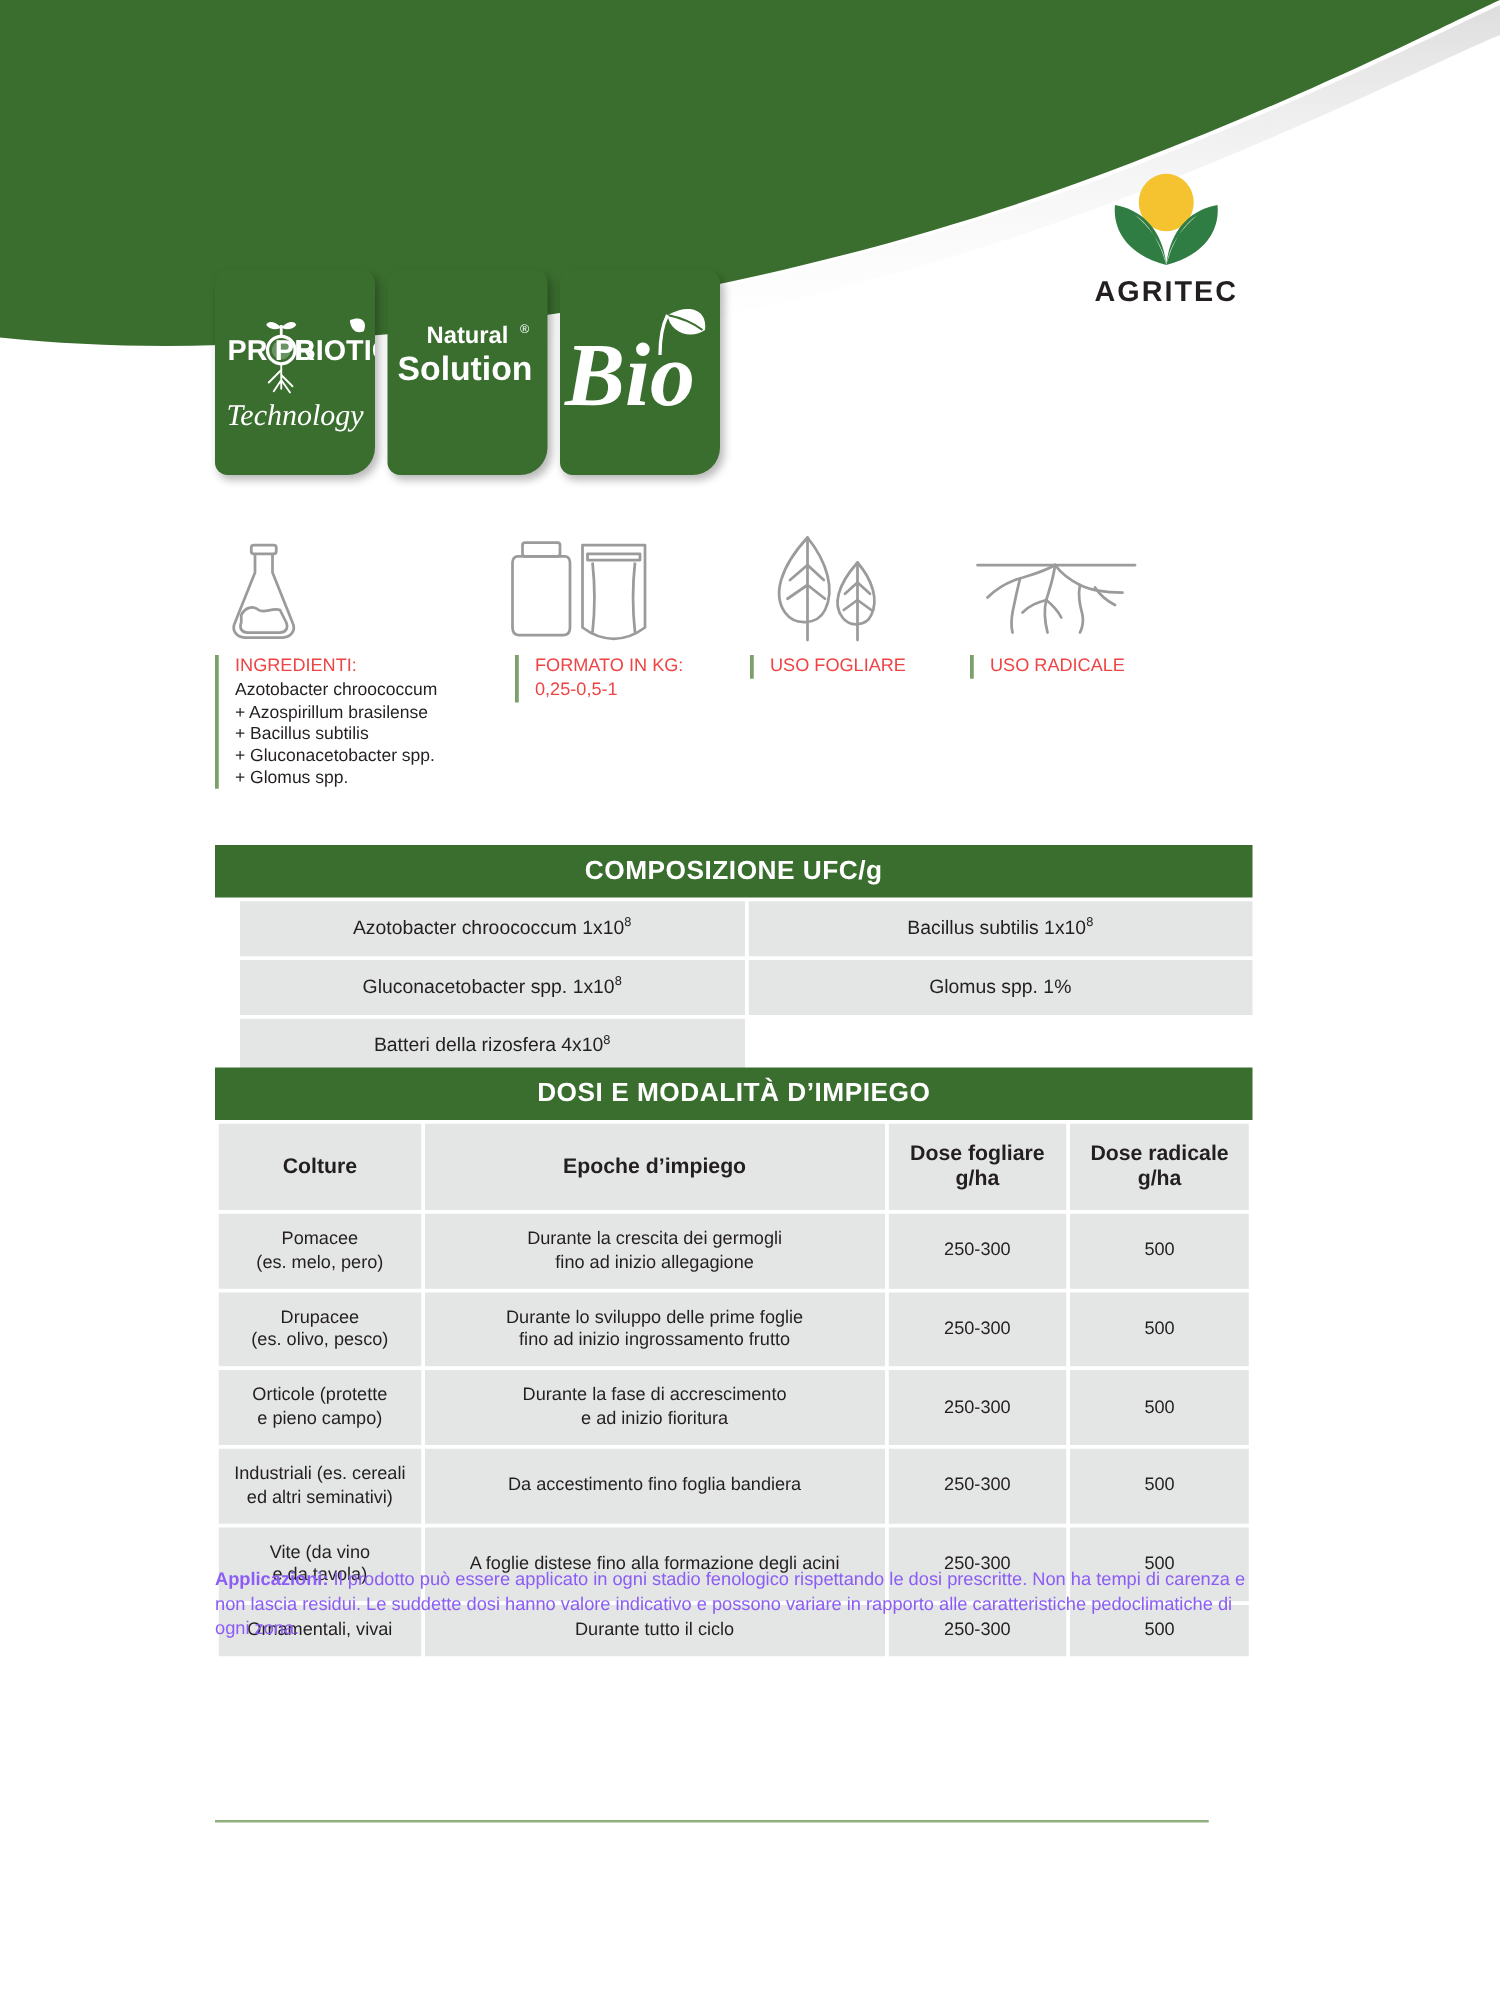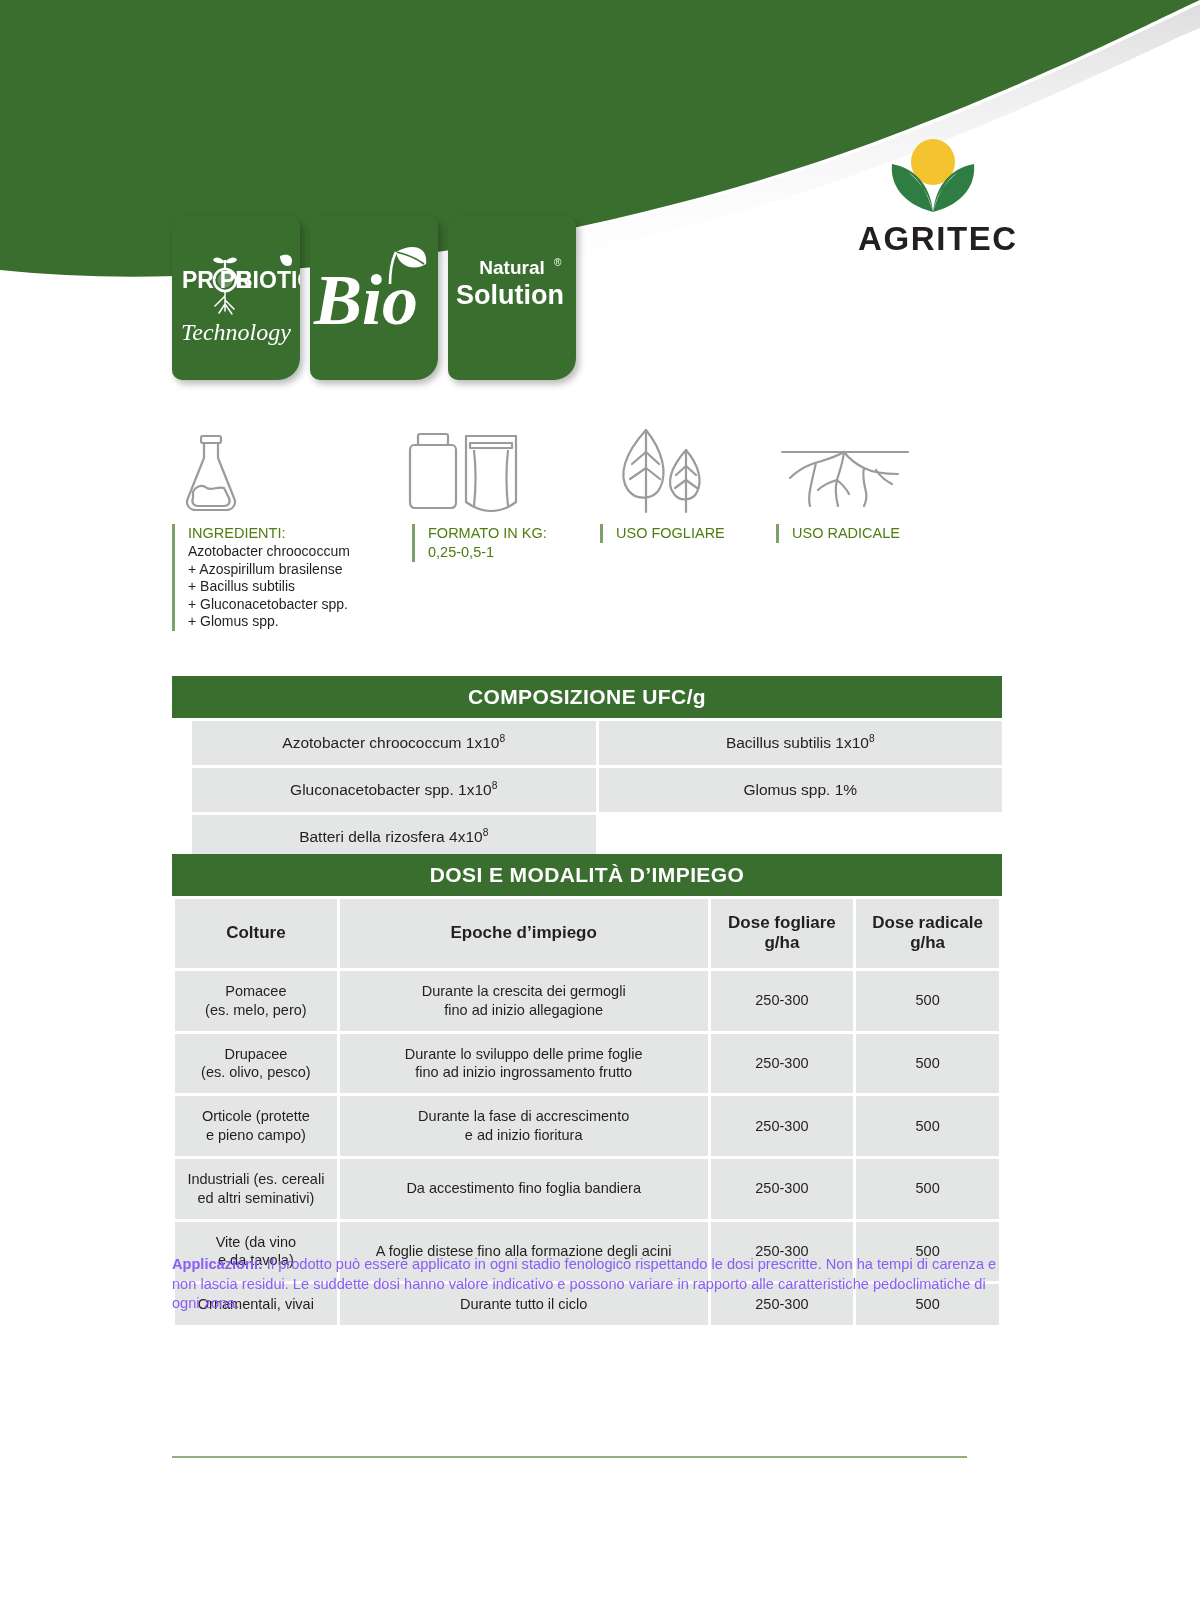--- a/index.html
+++ b/index.html
@@ -20,7 +20,7 @@
   .logo { position: absolute; left: 858px; top: 138px; width: 150px; text-align: center; }
   .logo-mark { width: 150px; height: 78px; display: block; }
   .logo-text {
-    font-size: 33px; font-weight: bold; letter-spacing: 1.6px;
+    font-size: 23px; font-weight: bold; letter-spacing: 1.6px;
     color: #231f20; margin-top: 4px; font-family: "Liberation Sans", sans-serif;
   }
 

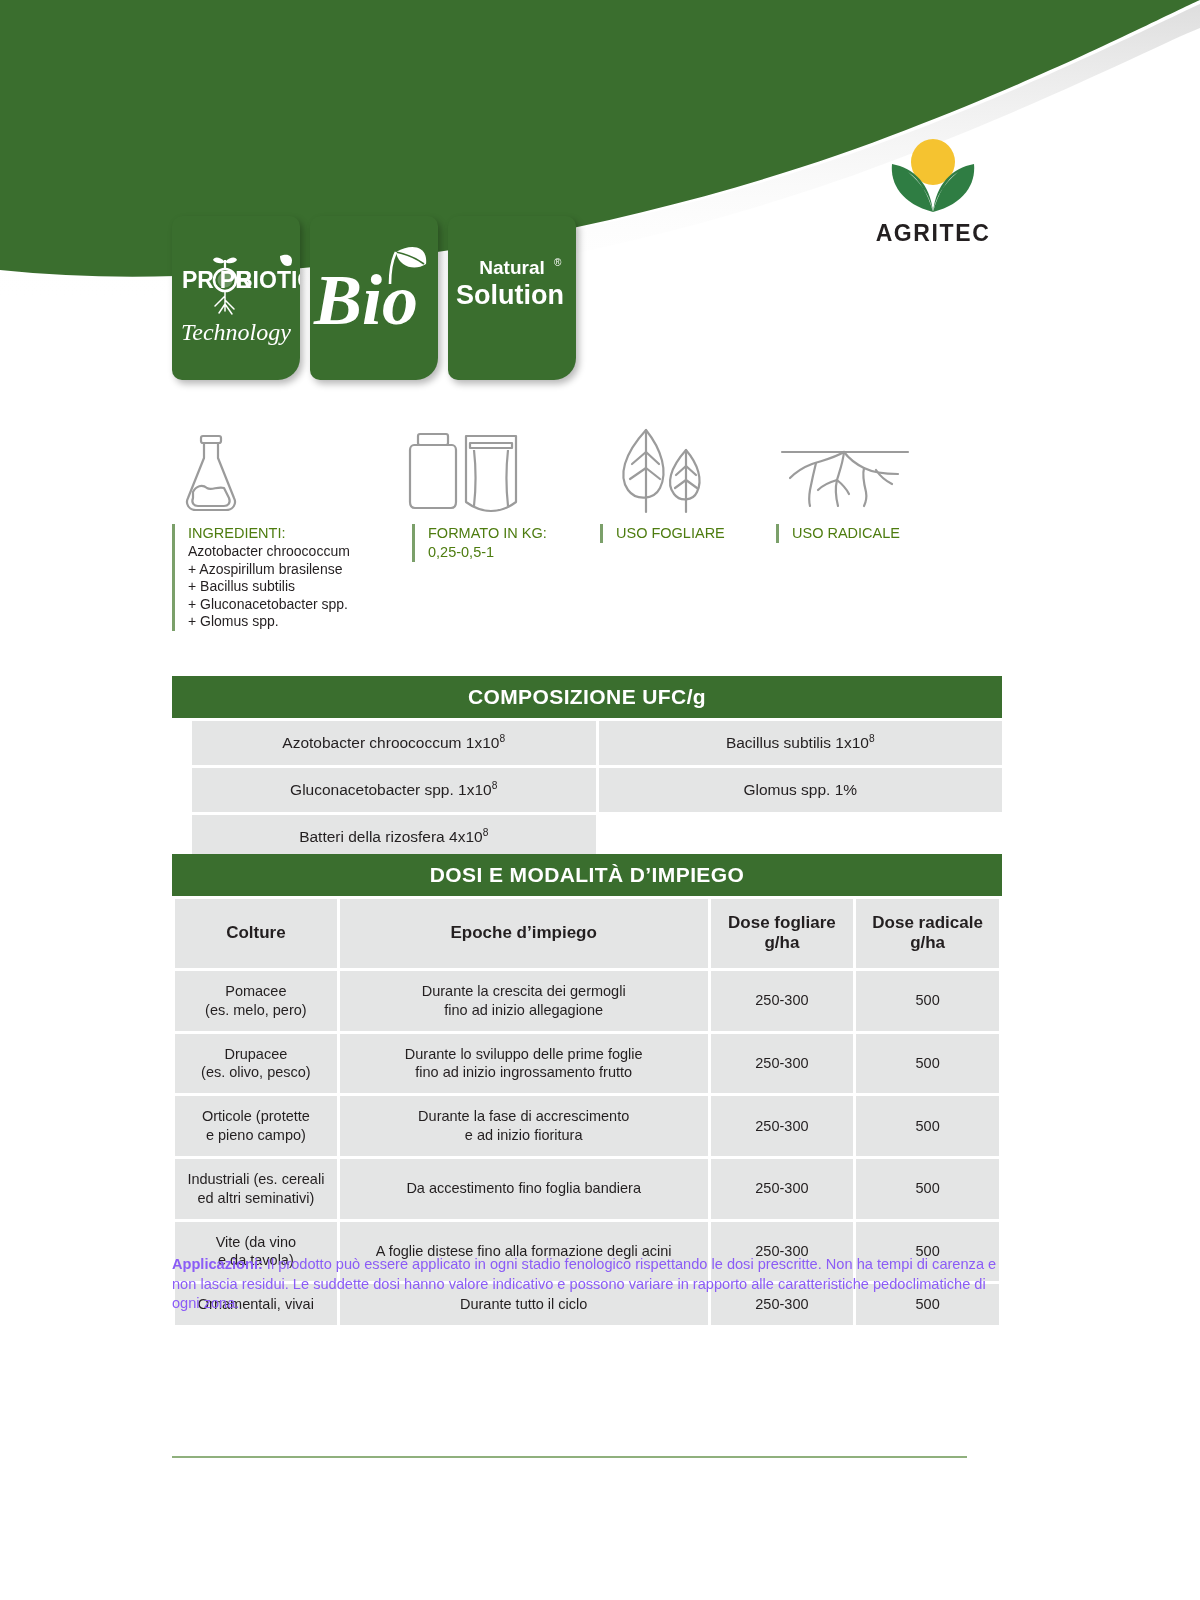--- a/index.html
+++ b/index.html
@@ -153,18 +153,18 @@
 
     <div class="badge">
       <svg width="128" height="164" viewBox="0 0 128 164" xmlns="http://www.w3.org/2000/svg">
+        <text x="64" y="58" text-anchor="middle" fill="#ffffff" font-family="Liberation Sans, sans-serif" font-size="19" font-weight="bold">Natural</text>
+        <text x="106" y="50" fill="#ffffff" font-family="Liberation Sans, sans-serif" font-size="10">®</text>
+        <text x="62" y="88" text-anchor="middle" fill="#ffffff" font-family="Liberation Sans, sans-serif" font-size="27" font-weight="bold">Solution</text>
+      </svg>
+    </div>
+
+    <div class="badge">
+      <svg width="128" height="164" viewBox="0 0 128 164" xmlns="http://www.w3.org/2000/svg">
         <text x="56" y="108" text-anchor="middle" fill="#ffffff" font-family="Liberation Serif, serif" font-size="72" font-style="italic" font-weight="bold">Bio</text>
         <path d="M86 36 C104 26 118 32 116 48 C104 56 88 50 86 36 Z" fill="#ffffff"></path>
         <path d="M86 36 C96 38 106 42 114 48" stroke="#3a6e2e" stroke-width="1.6" fill="none"></path>
         <path d="M86 36 C82 44 80 56 80 68" stroke="#ffffff" stroke-width="2.6" fill="none"></path>
-      </svg>
-    </div>
-
-    <div class="badge">
-      <svg width="128" height="164" viewBox="0 0 128 164" xmlns="http://www.w3.org/2000/svg">
-        <text x="64" y="58" text-anchor="middle" fill="#ffffff" font-family="Liberation Sans, sans-serif" font-size="19" font-weight="bold">Natural</text>
-        <text x="106" y="50" fill="#ffffff" font-family="Liberation Sans, sans-serif" font-size="10">®</text>
-        <text x="62" y="88" text-anchor="middle" fill="#ffffff" font-family="Liberation Sans, sans-serif" font-size="27" font-weight="bold">Solution</text>
       </svg>
     </div>
   </div>

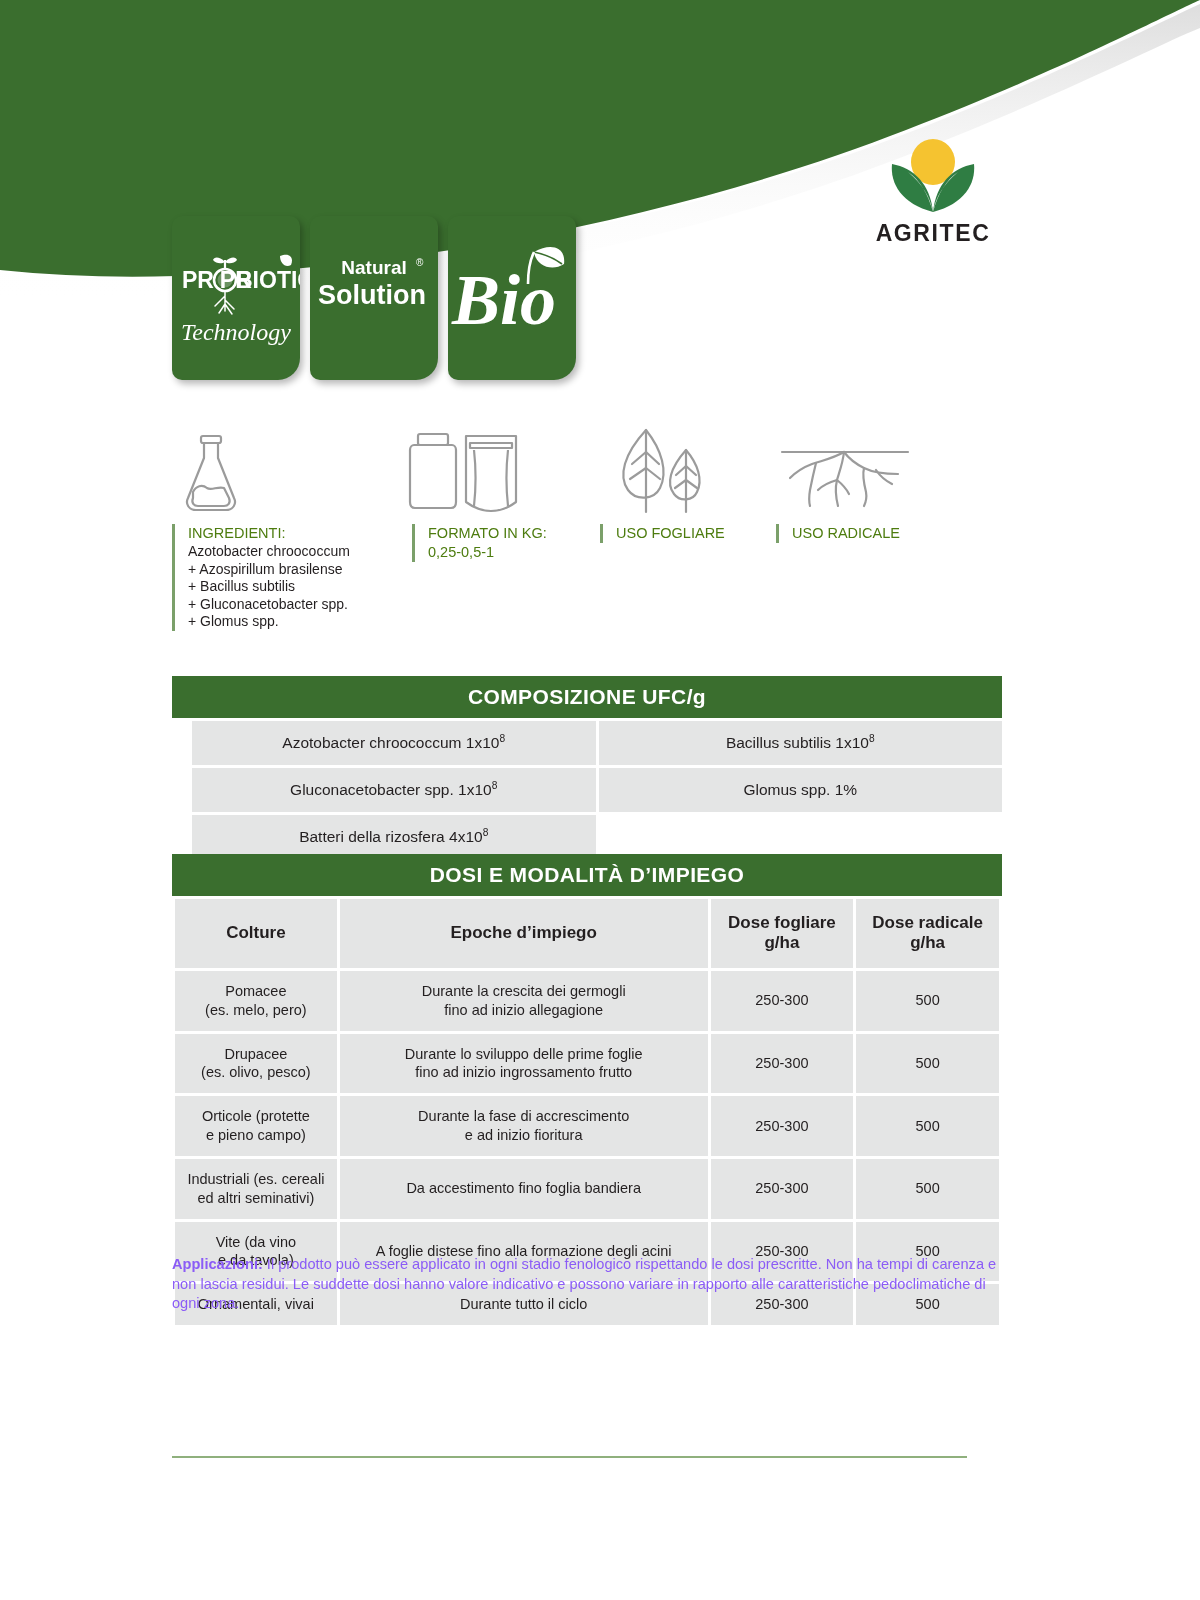--- a/index.html
+++ b/index.html
@@ -50,7 +50,7 @@
   .lb-fogliare    { left: 428px; top: 0px; width: 175px; }
   .lb-radicale    { left: 604px; top: 0px; width: 185px; }
 
-  .lab-title { font-size: 14.5px; line-height: 19px; color: #4d7c0f; white-space: nowrap; }
+  .lab-title { font-size: 14.5px; line-height: 19px; color: #ef4444; white-space: nowrap; }
   .lab-line  { font-size: 14px; line-height: 17.5px; color: #231f20; white-space: nowrap; }
   .lab-line i, .it { }
 

